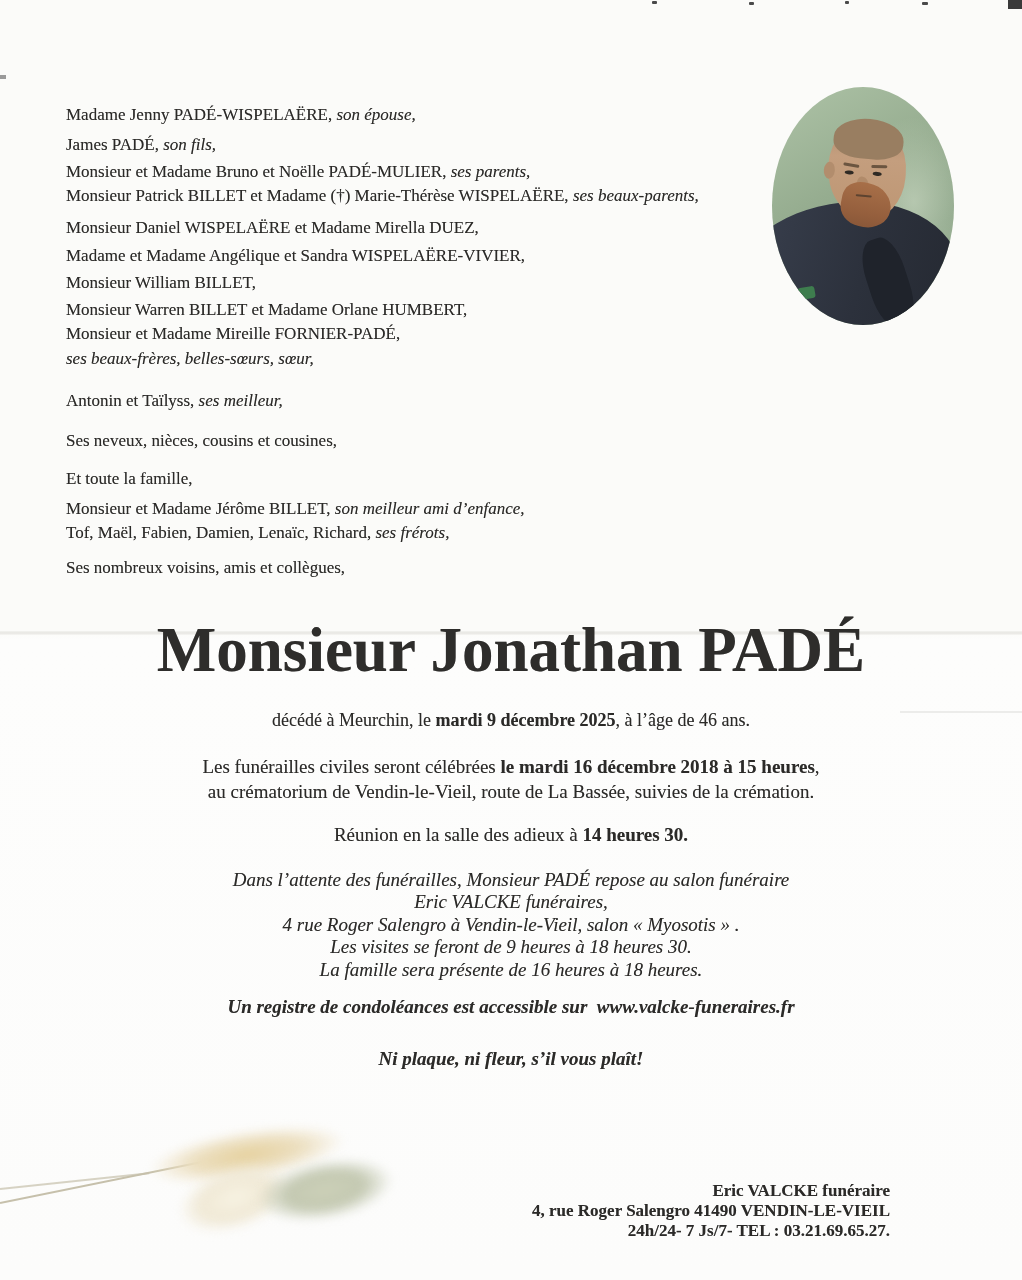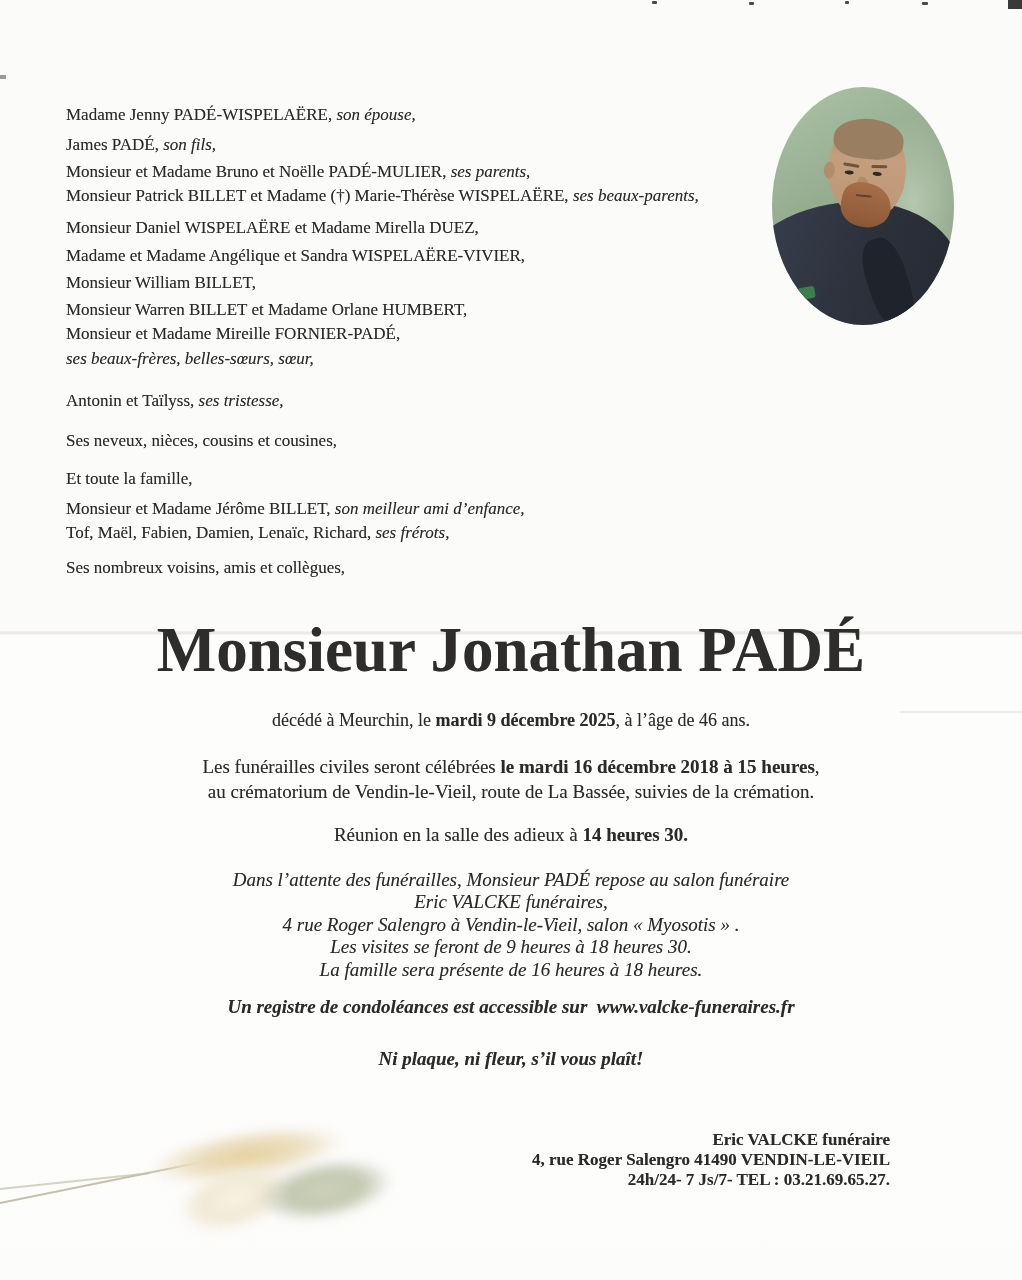--- a/index.html
+++ b/index.html
@@ -126,7 +126,7 @@
       <div class="fam-line" style="margin-top: 3px;"><span>Monsieur Warren BILLET et Madame Orlane HUMBERT,</span></div>
       <div class="fam-line" style="margin-top: 0px;"><span>Monsieur et Madame Mireille FORNIER-PADÉ,</span></div>
       <div class="fam-line" style="margin-top: 1px;"><span class="i">ses beaux-frères, belles-sœurs, sœur,</span></div>
-      <div class="fam-line" style="margin-top: 18px;"><span>Antonin et Taïlyss, </span><span class="i">ses tristesse,</span></div>
+      <div class="fam-line" style="margin-top: 18px;"><span>Antonin et Taïlyss, </span><span class="i">ses meilleur,</span></div>
       <div class="fam-line" style="margin-top: 16px;"><span>Ses neveux, nièces, cousins et cousines,</span></div>
       <div class="fam-line" style="margin-top: 14px;"><span>Et toute la famille,</span></div>
       <div class="fam-line" style="margin-top: 6px;"><span>Monsieur et Madame Jérôme BILLET, </span><span class="i">son meilleur ami d’enfance,</span></div>

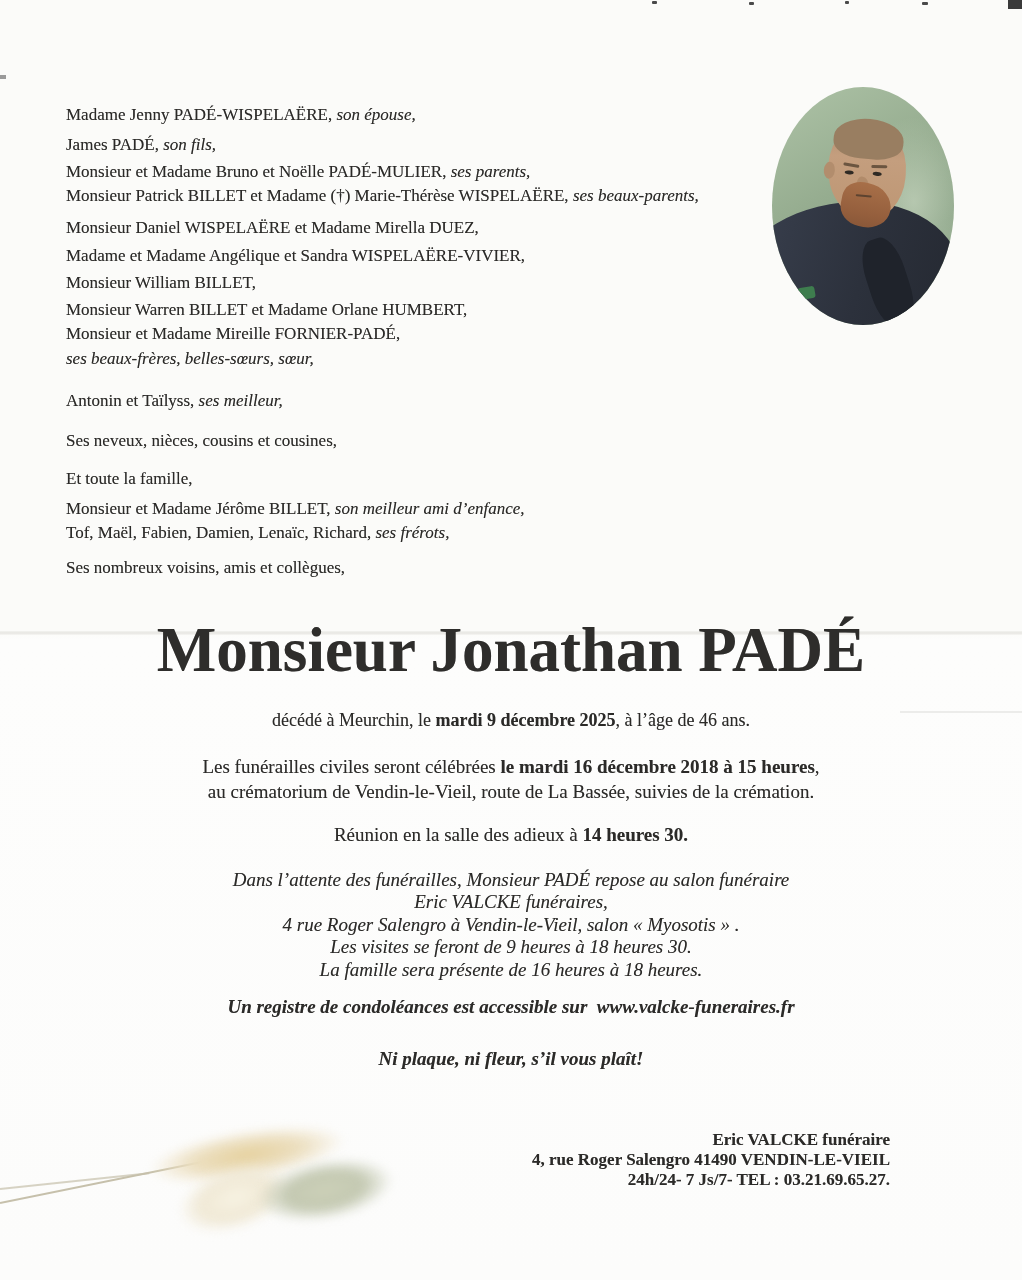--- a/index.html
+++ b/index.html
@@ -69,7 +69,7 @@
   .noflowers{margin-top:30px;font-weight:bold;font-style:italic;font-size:19px;}
   .b{font-weight:bold}.i{font-style:italic}
   
-  .fh{position:absolute;right:132px;top:1130px;text-align:right;font-weight:bold;
+  .fh{position:absolute;right:132px;top:1181px;text-align:right;font-weight:bold;
       font-size:17px;line-height:20px;text-shadow:0 0 .4px rgba(0,0,0,.3);}
   
   .stem{position:absolute;height:2px;background:#c6c0ab;transform-origin:left center;}

